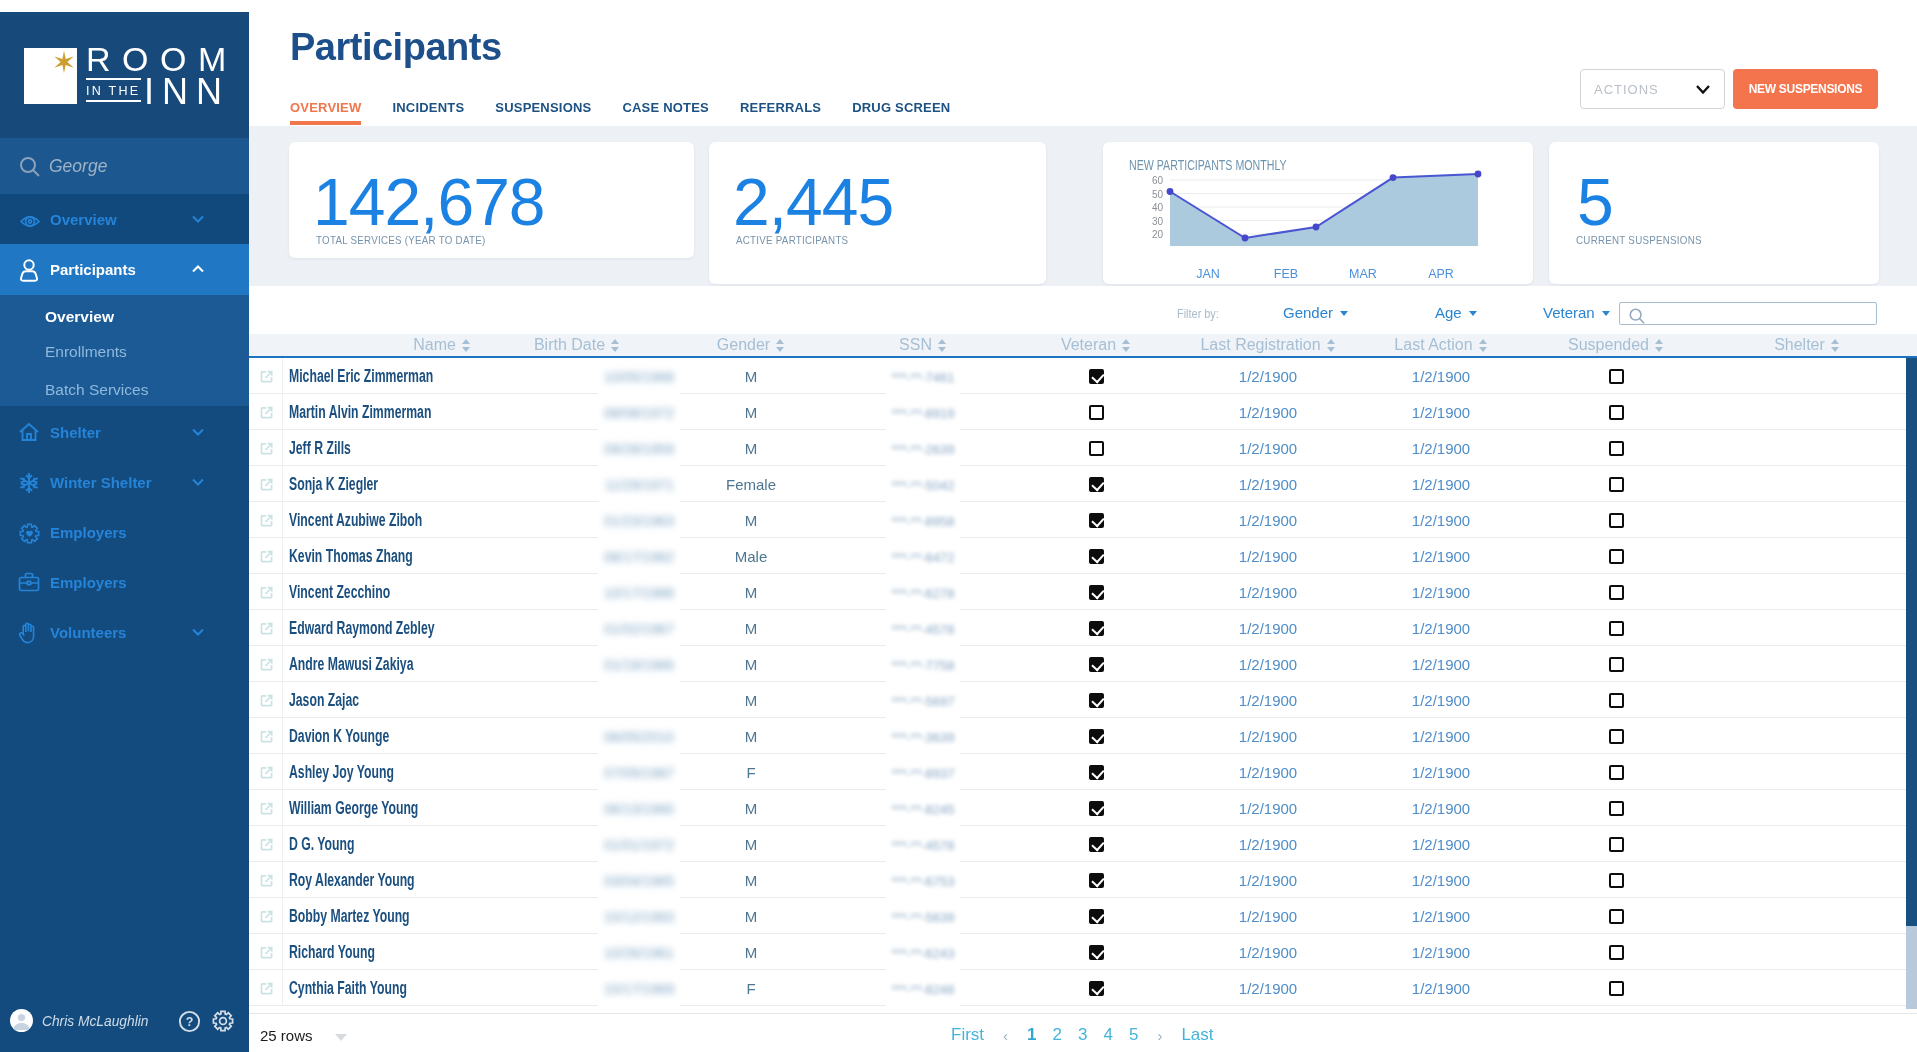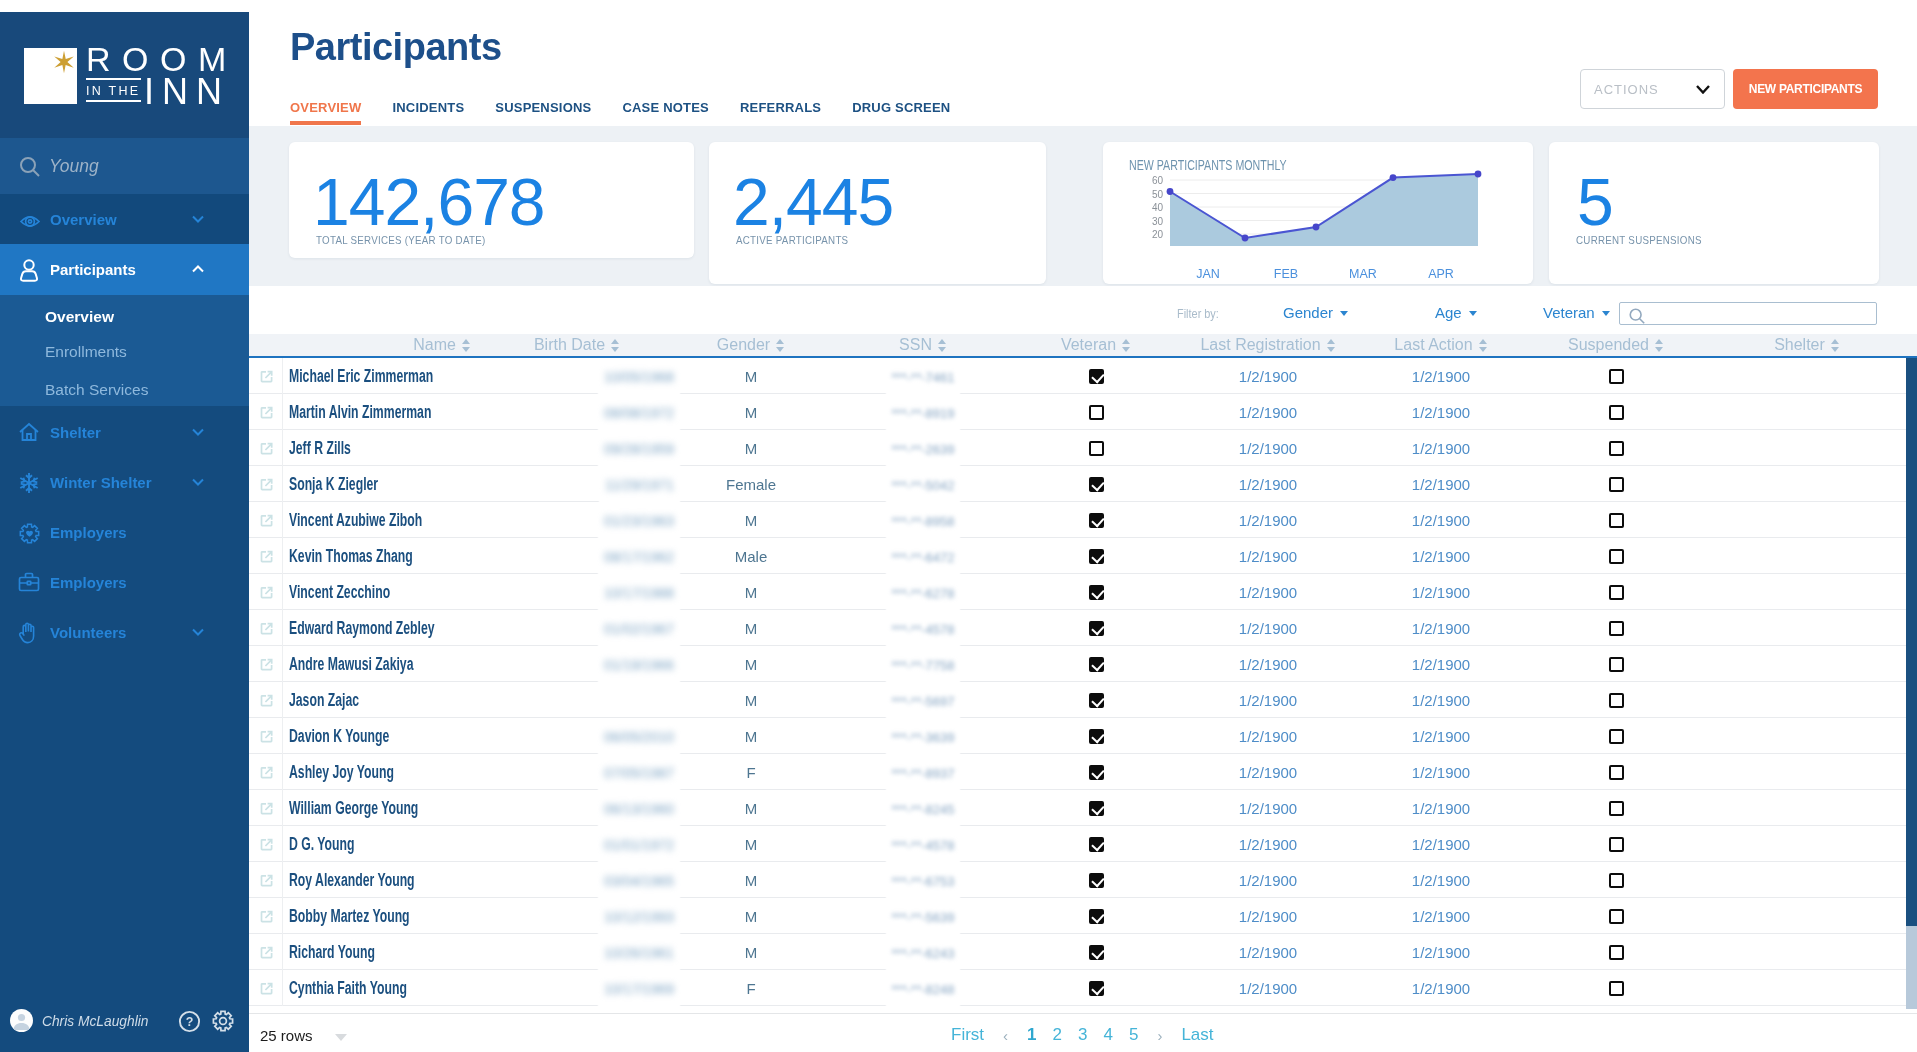--- a/index.html
+++ b/index.html
@@ -232,7 +232,7 @@
         <polyline points="1,1 7,7.5 13,1"></polyline>
       </svg>
     </div>
-  <div id="newbtn">NEW PARTICIPANTS</div>
+  <div id="newbtn">NEW SUSPENSIONS</div>
   <div id="grayband">
     <div class="card" id="card1">
         <div class="big">142,678</div>

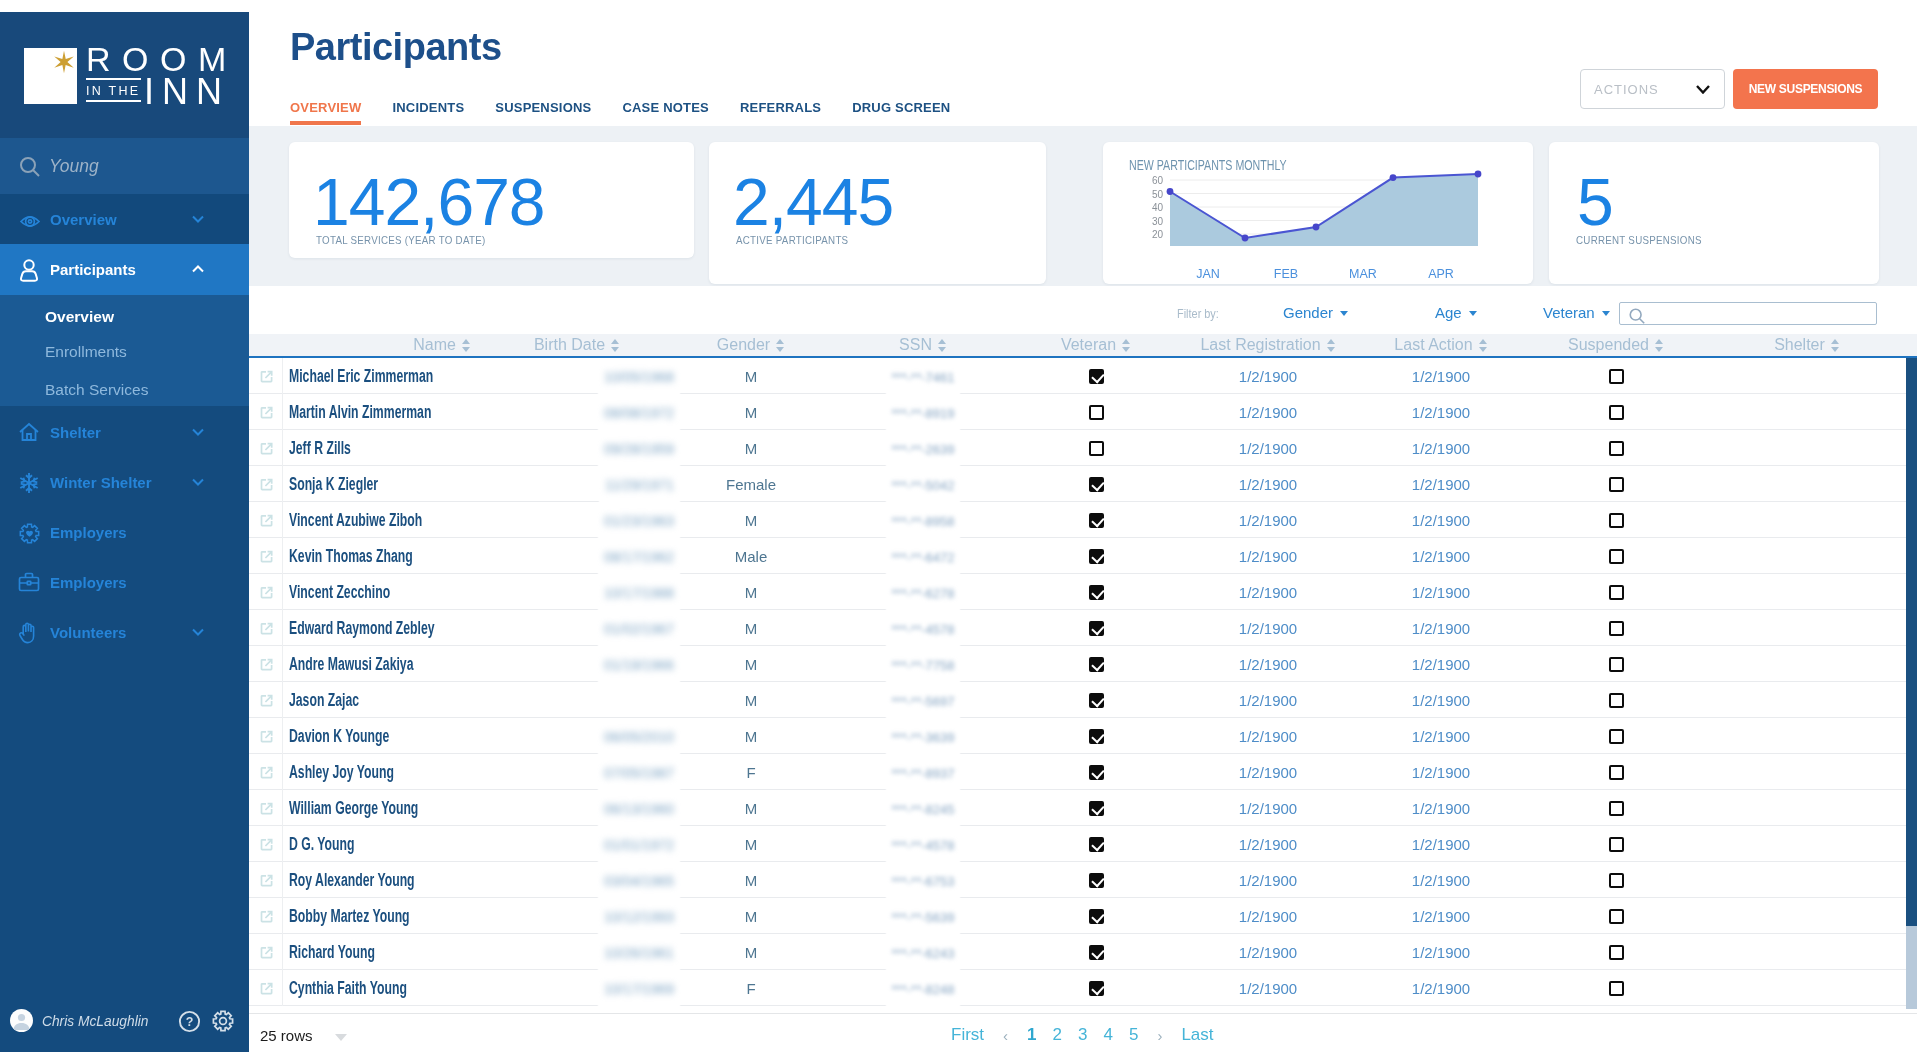--- a/index.html
+++ b/index.html
@@ -124,7 +124,7 @@
         <circle cx="9" cy="9" r="7"></circle>
         <line x1="14" y1="14" x2="20" y2="20"></line>
       </svg>
-    <span>Young</span>
+    <span>George</span>
   </div>
   <div class="nav" id="nav-overview">
     <svg class="ic" style="left:20px;top:20px;" width="20" height="15" viewBox="0 0 20 15" fill="none" stroke="#2584d8" stroke-width="1.7">

